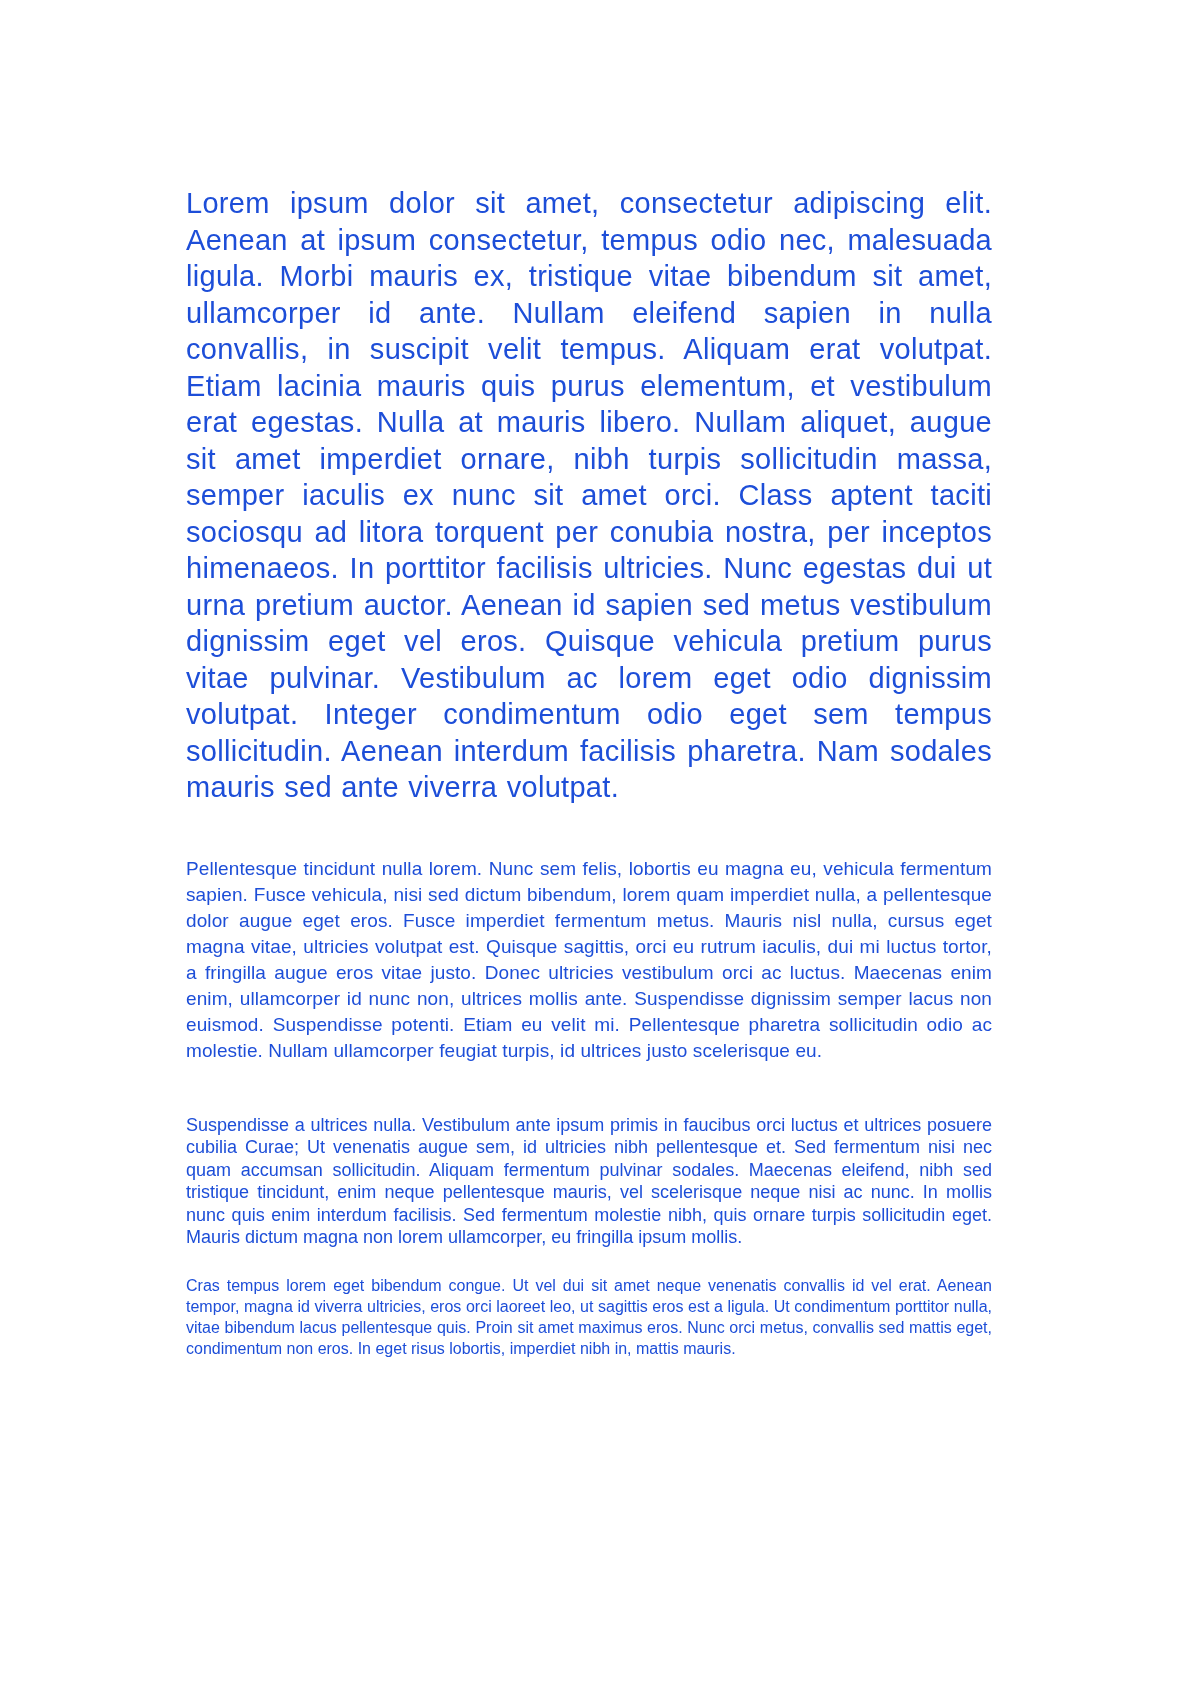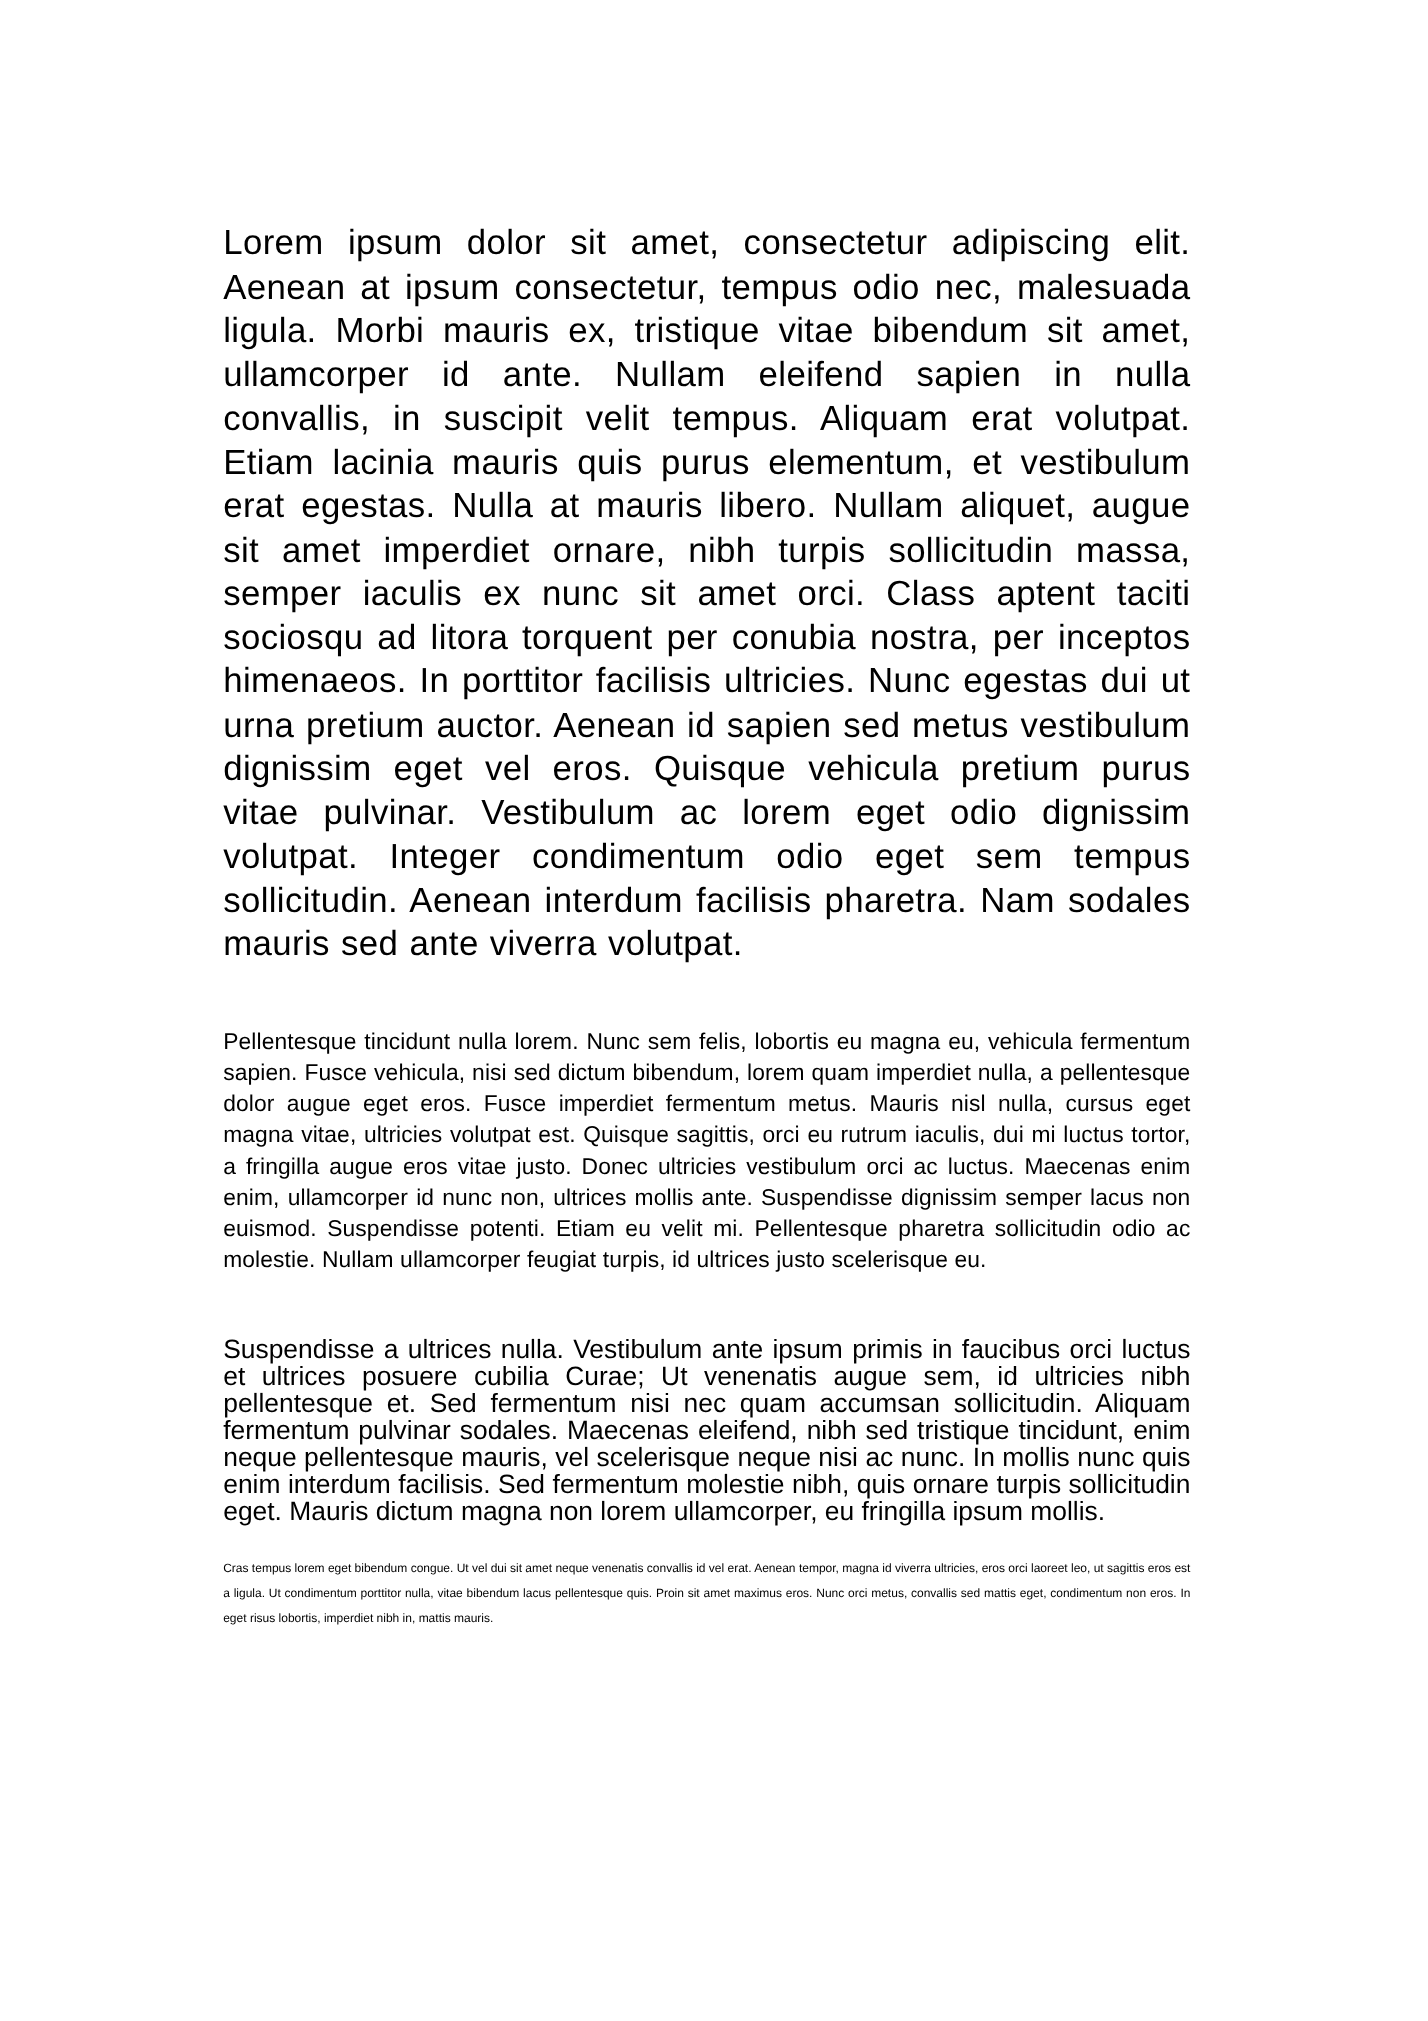--- a/index.html
+++ b/index.html
@@ -26,7 +26,7 @@
     margin: 0;
     padding: 0;
     text-align: justify;
-    color: #000000;
+    color: #1d4ed8;
     font-weight: 300;
     -webkit-hyphens: none;
     hyphens: none;

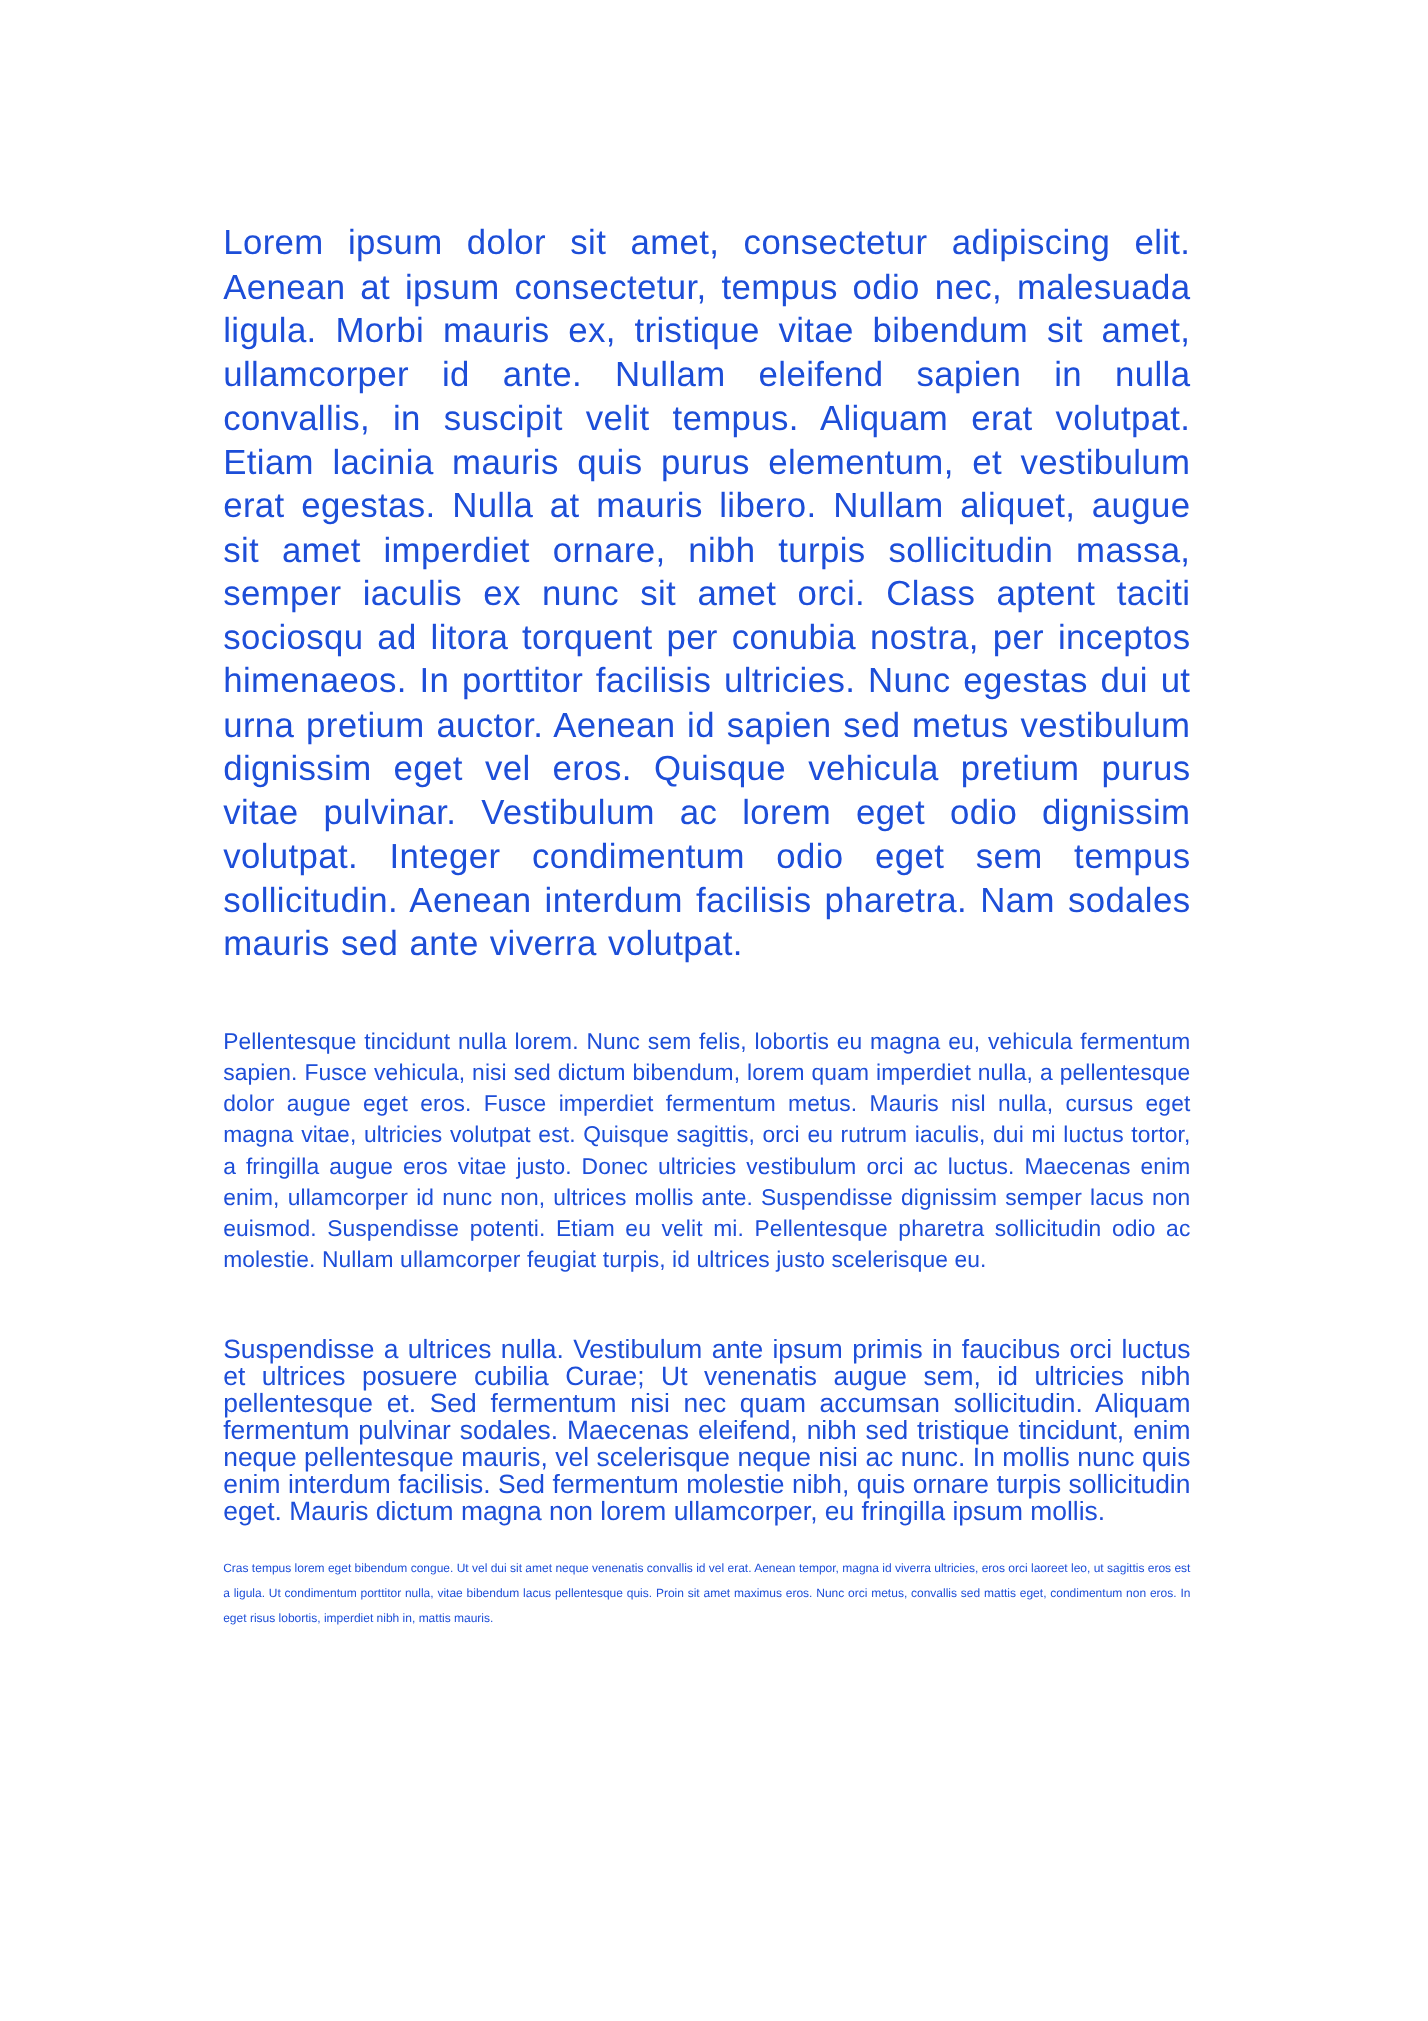--- a/index.html
+++ b/index.html
@@ -45,7 +45,7 @@
     margin-bottom: 50px !important;
   }
   .para-3 {
-    font-size: 22px;
+    font-size: 18px;
     line-height: 22.5px;
     margin-bottom: 26px !important;
   }

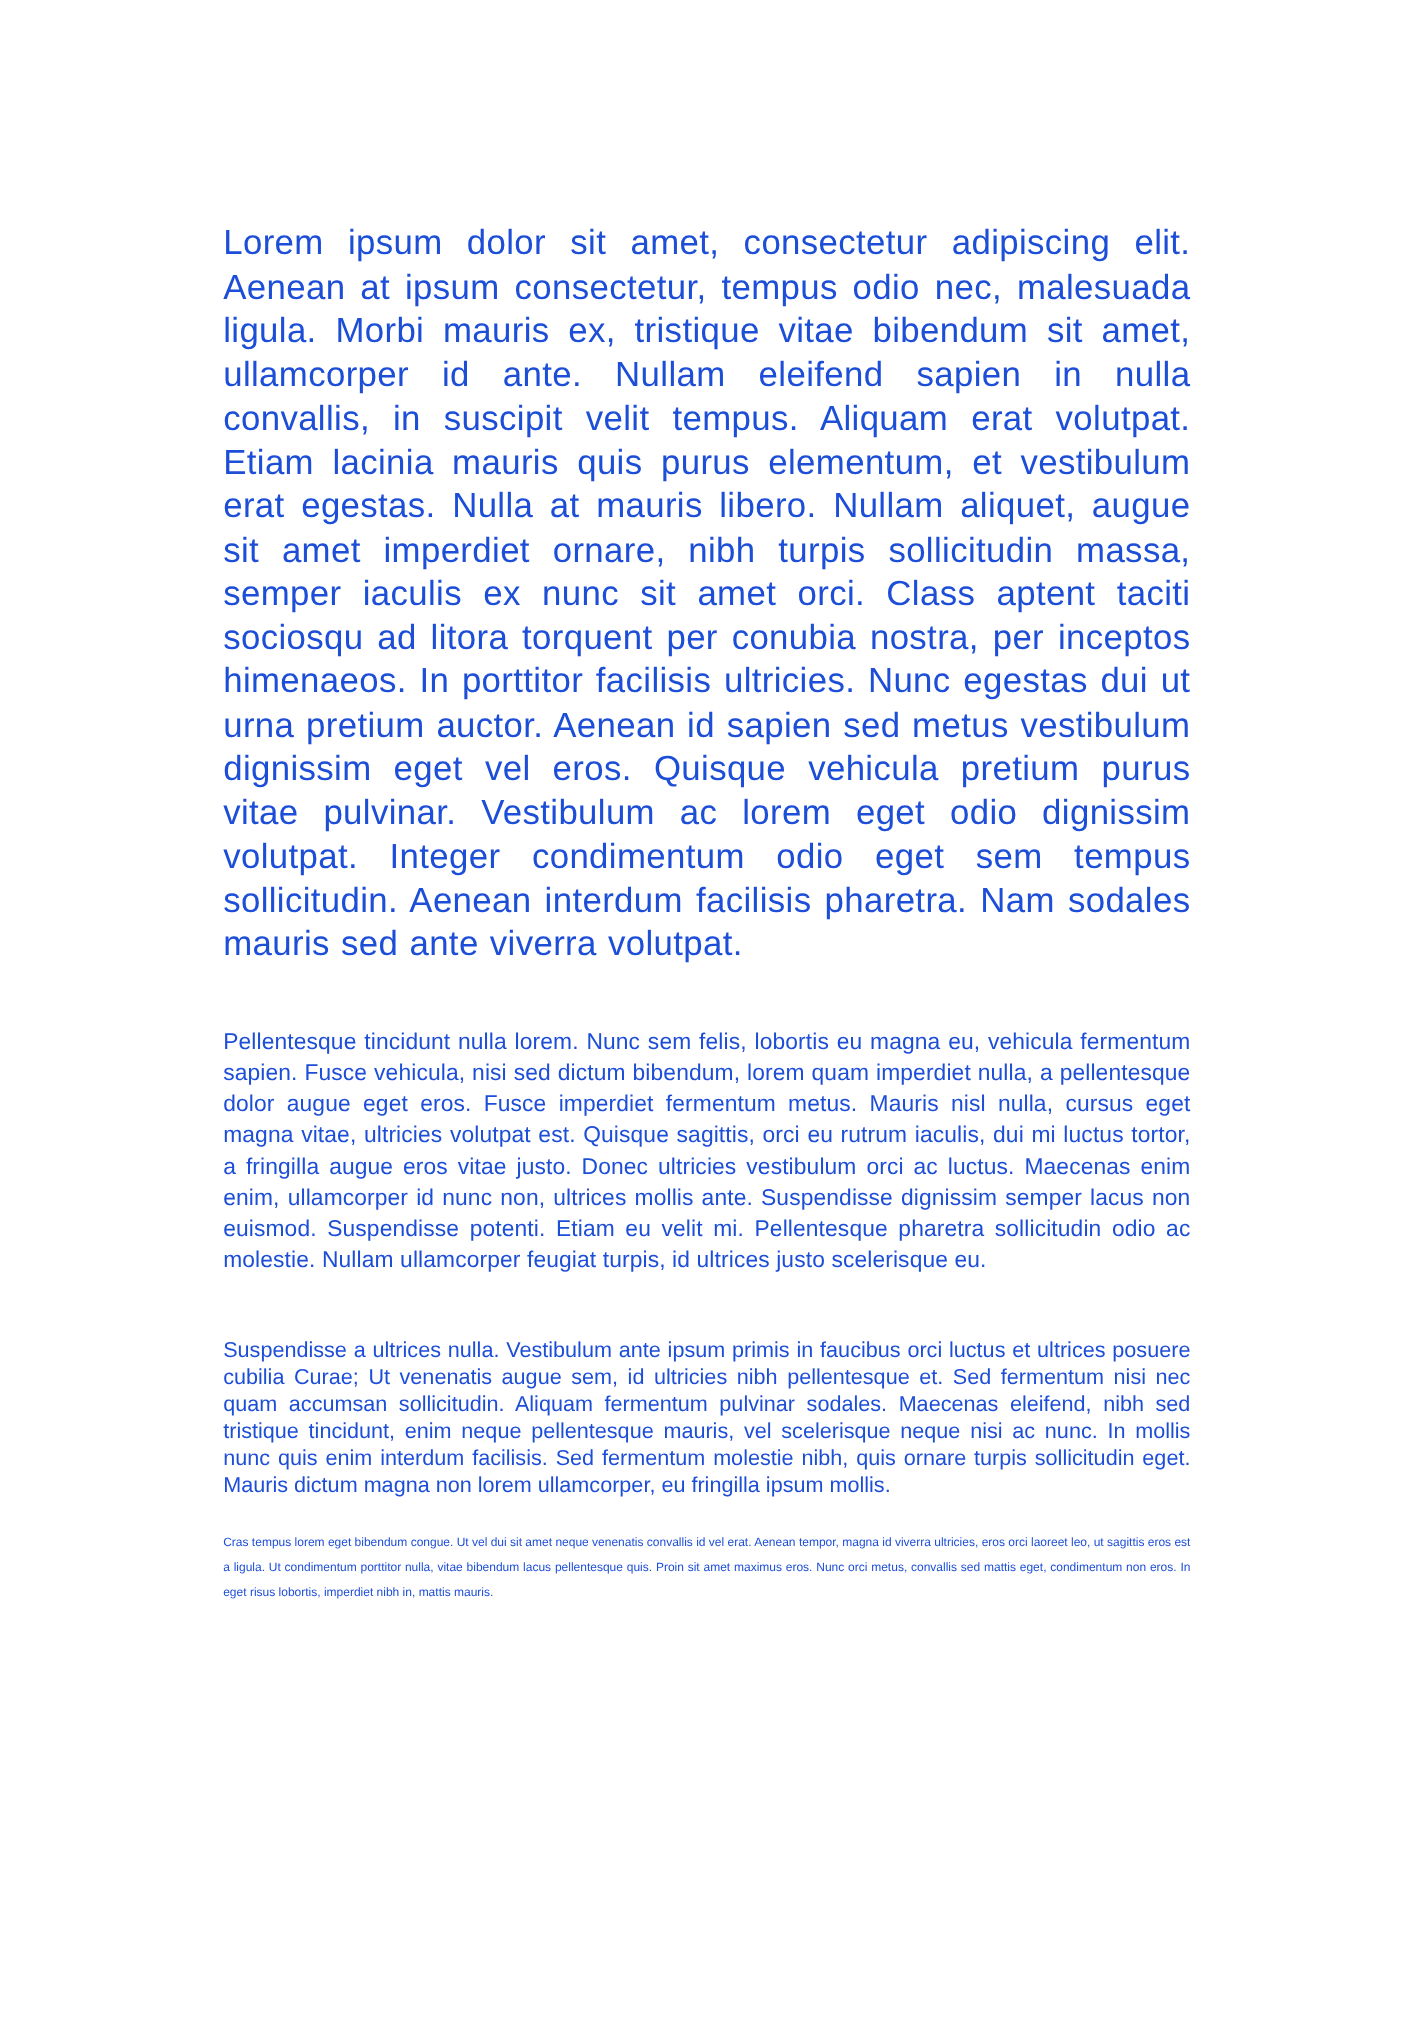--- a/index.html
+++ b/index.html
@@ -50,7 +50,7 @@
     margin-bottom: 26px !important;
   }
   .para-4 {
-    font-size: 10px;
+    font-size: 16px;
     line-height: 21px;
   }
 </style>

